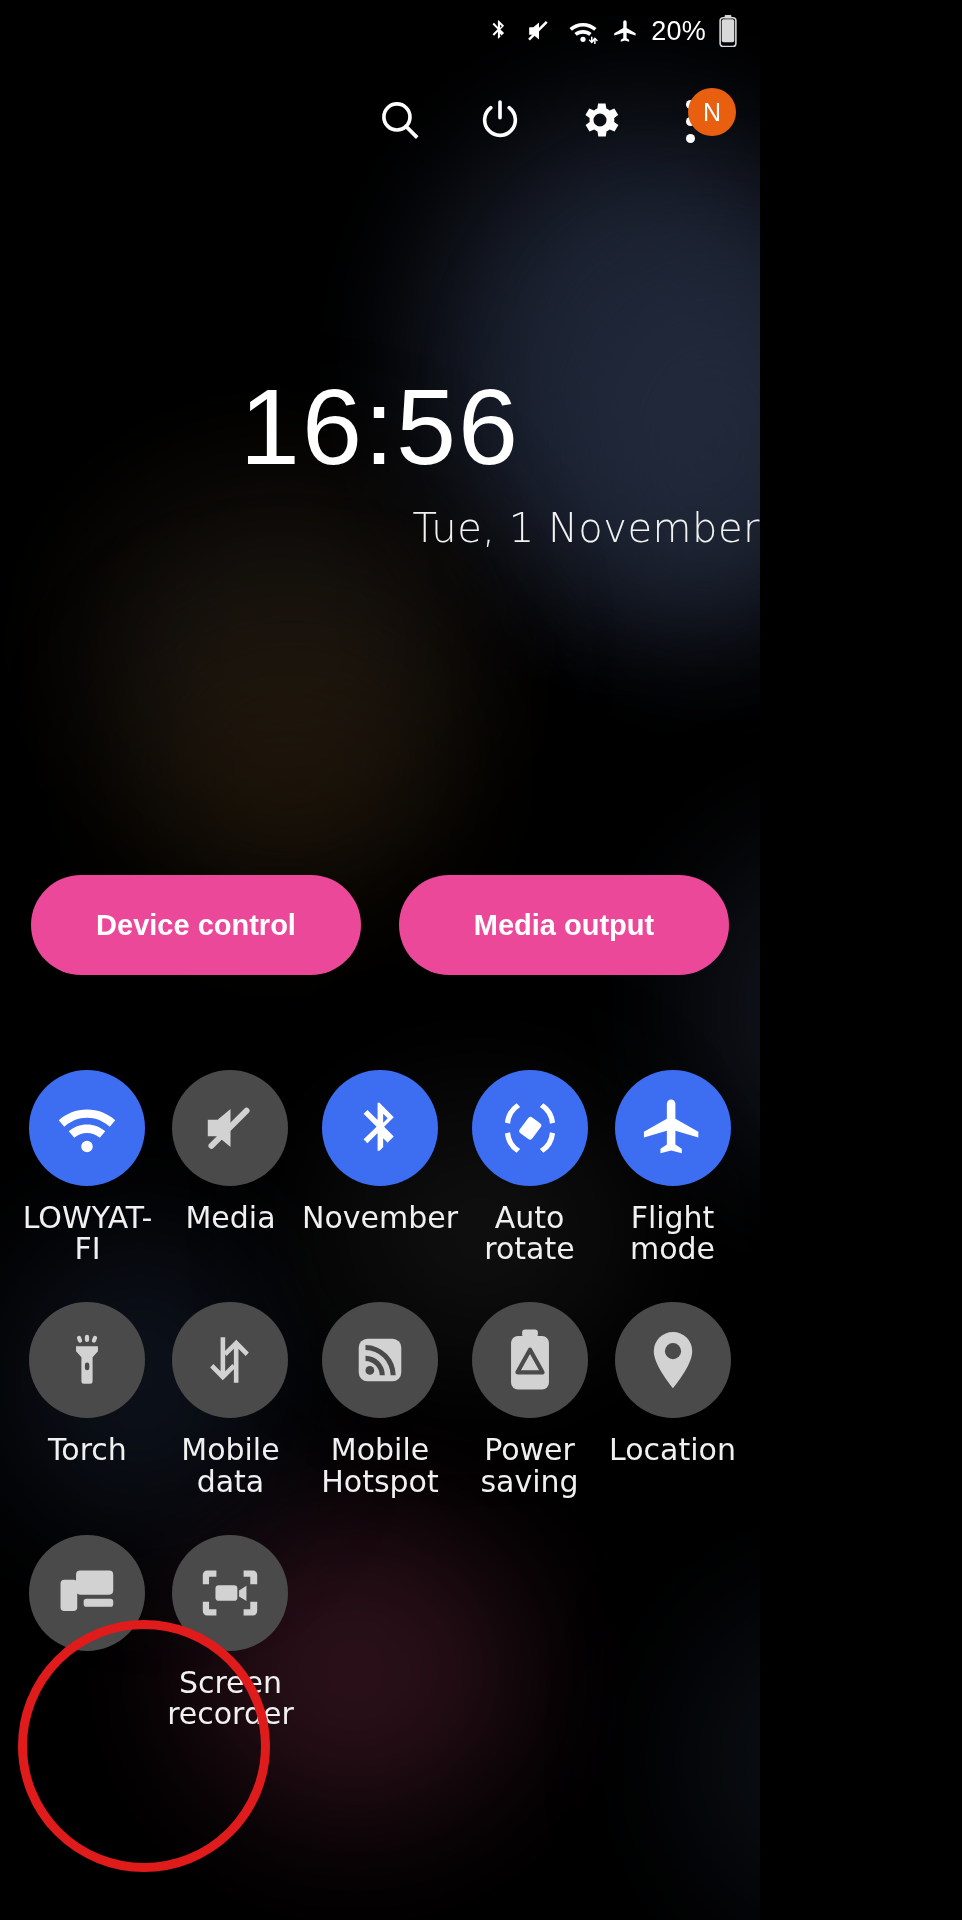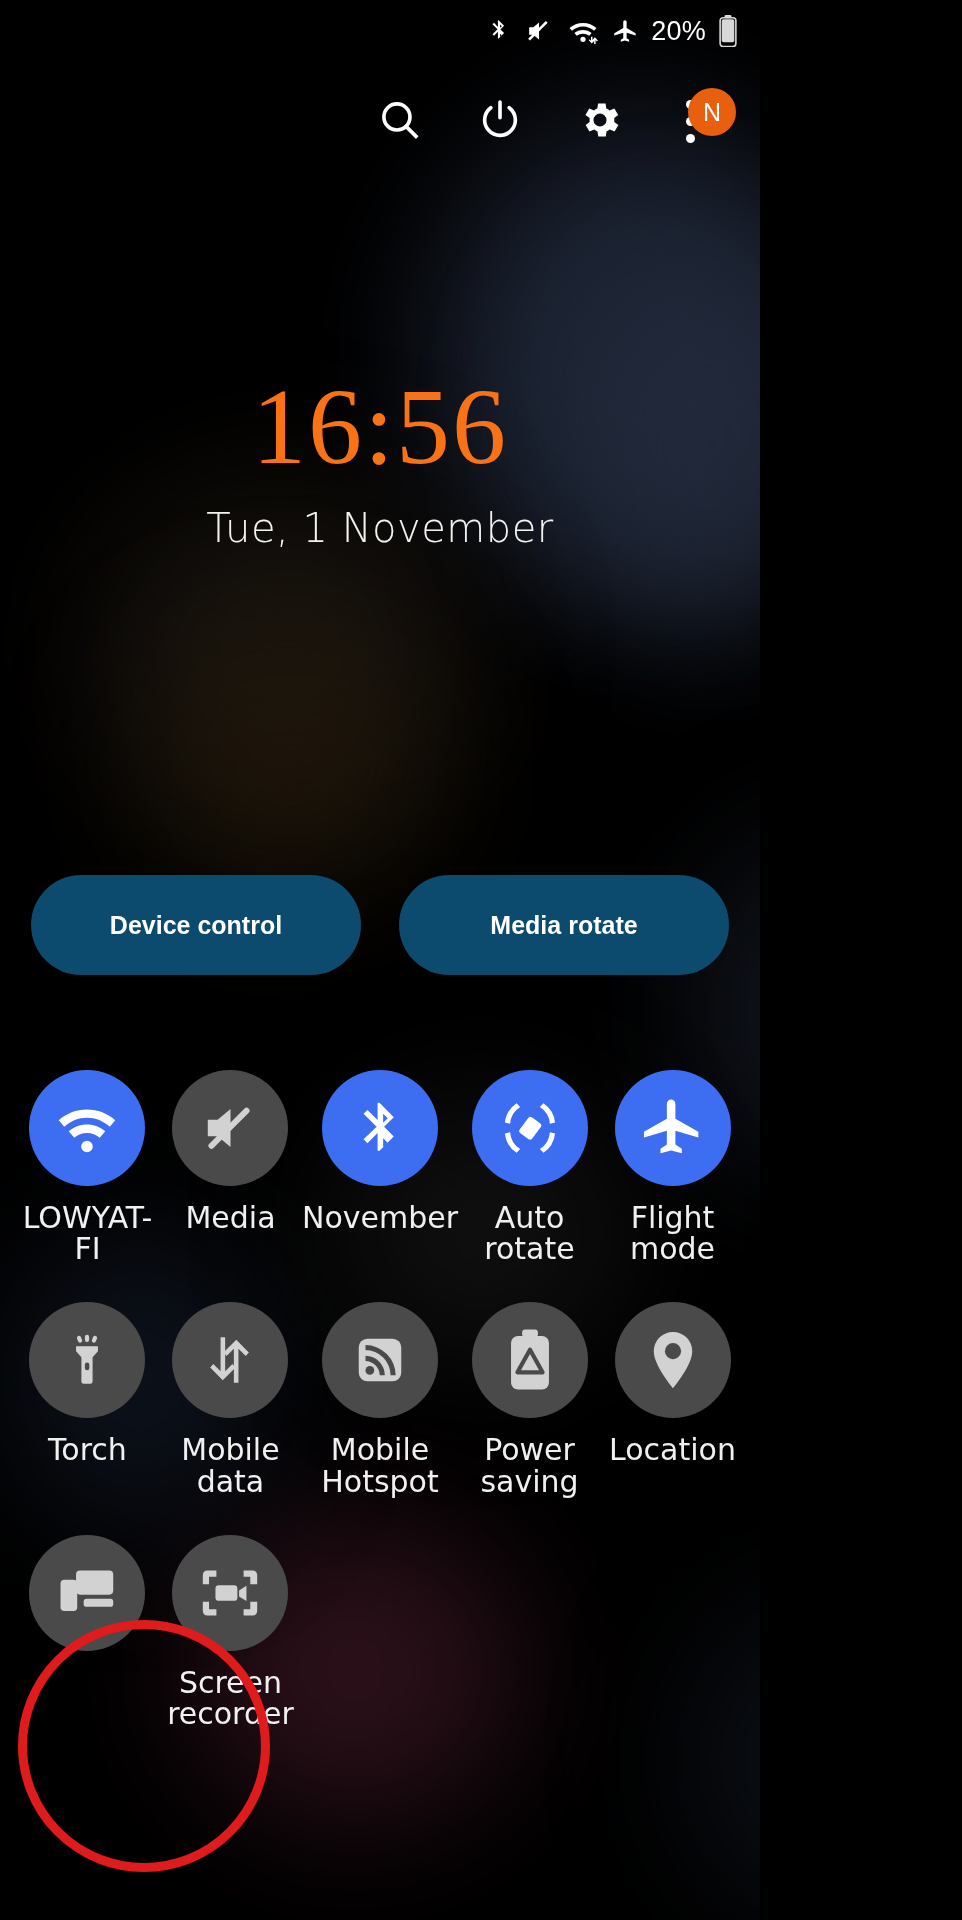--- a/index.html
+++ b/index.html
@@ -62,9 +62,9 @@
   
   #clock-area { position:absolute; top:370px; left:0; right:0; text-align:center; }
   #clock-time {
-    color:#f97316; font-size:108px; font-weight:300;
+    color:#ffffff; font-size:108px; font-weight:300;
     letter-spacing:2px; line-height:1.05;
-    font-family:Liberation Serif, serif;
+    font-family:Liberation Sans, sans-serif;
   }
   #clock-date {
     color:#f2f2f2; font-size:40px; font-weight:300;

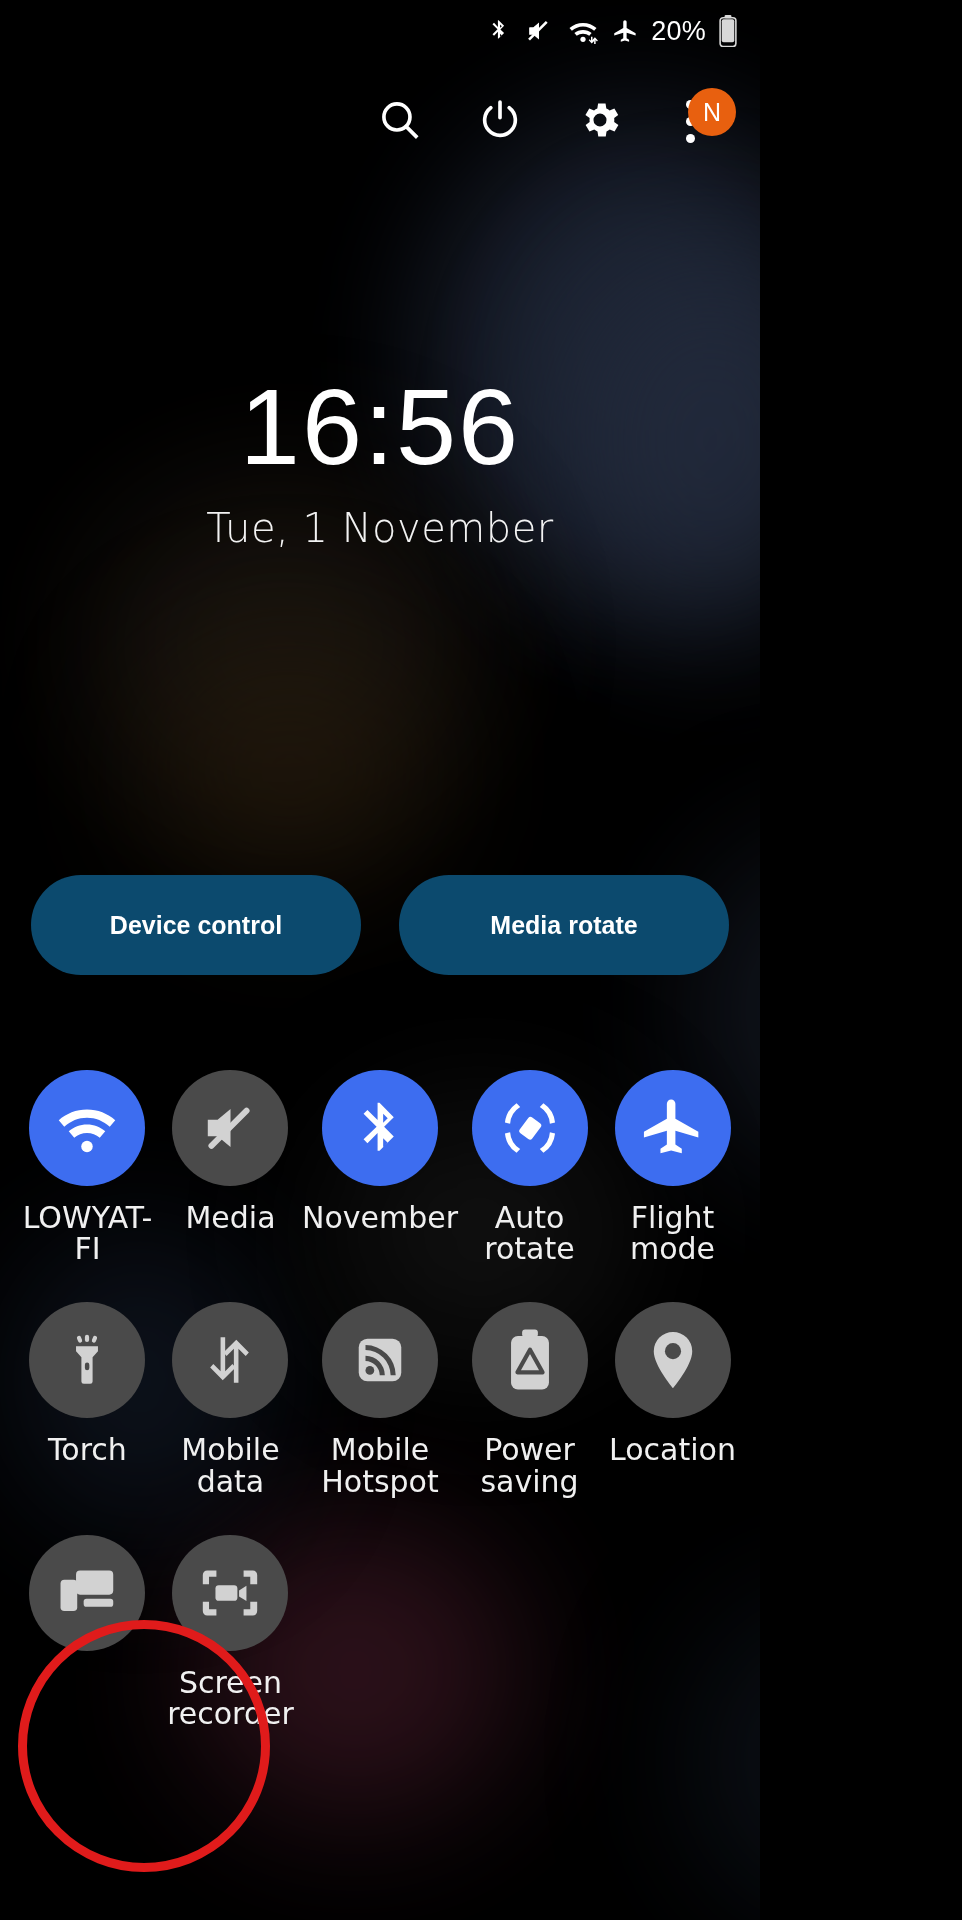--- a/index.html
+++ b/index.html
@@ -70,6 +70,7 @@
     color:#f2f2f2; font-size:40px; font-weight:300;
     margin-top:22px; letter-spacing:.5px;
     font-family:"DejaVu Sans", sans-serif;
+    text-align:right;
   }
 
   

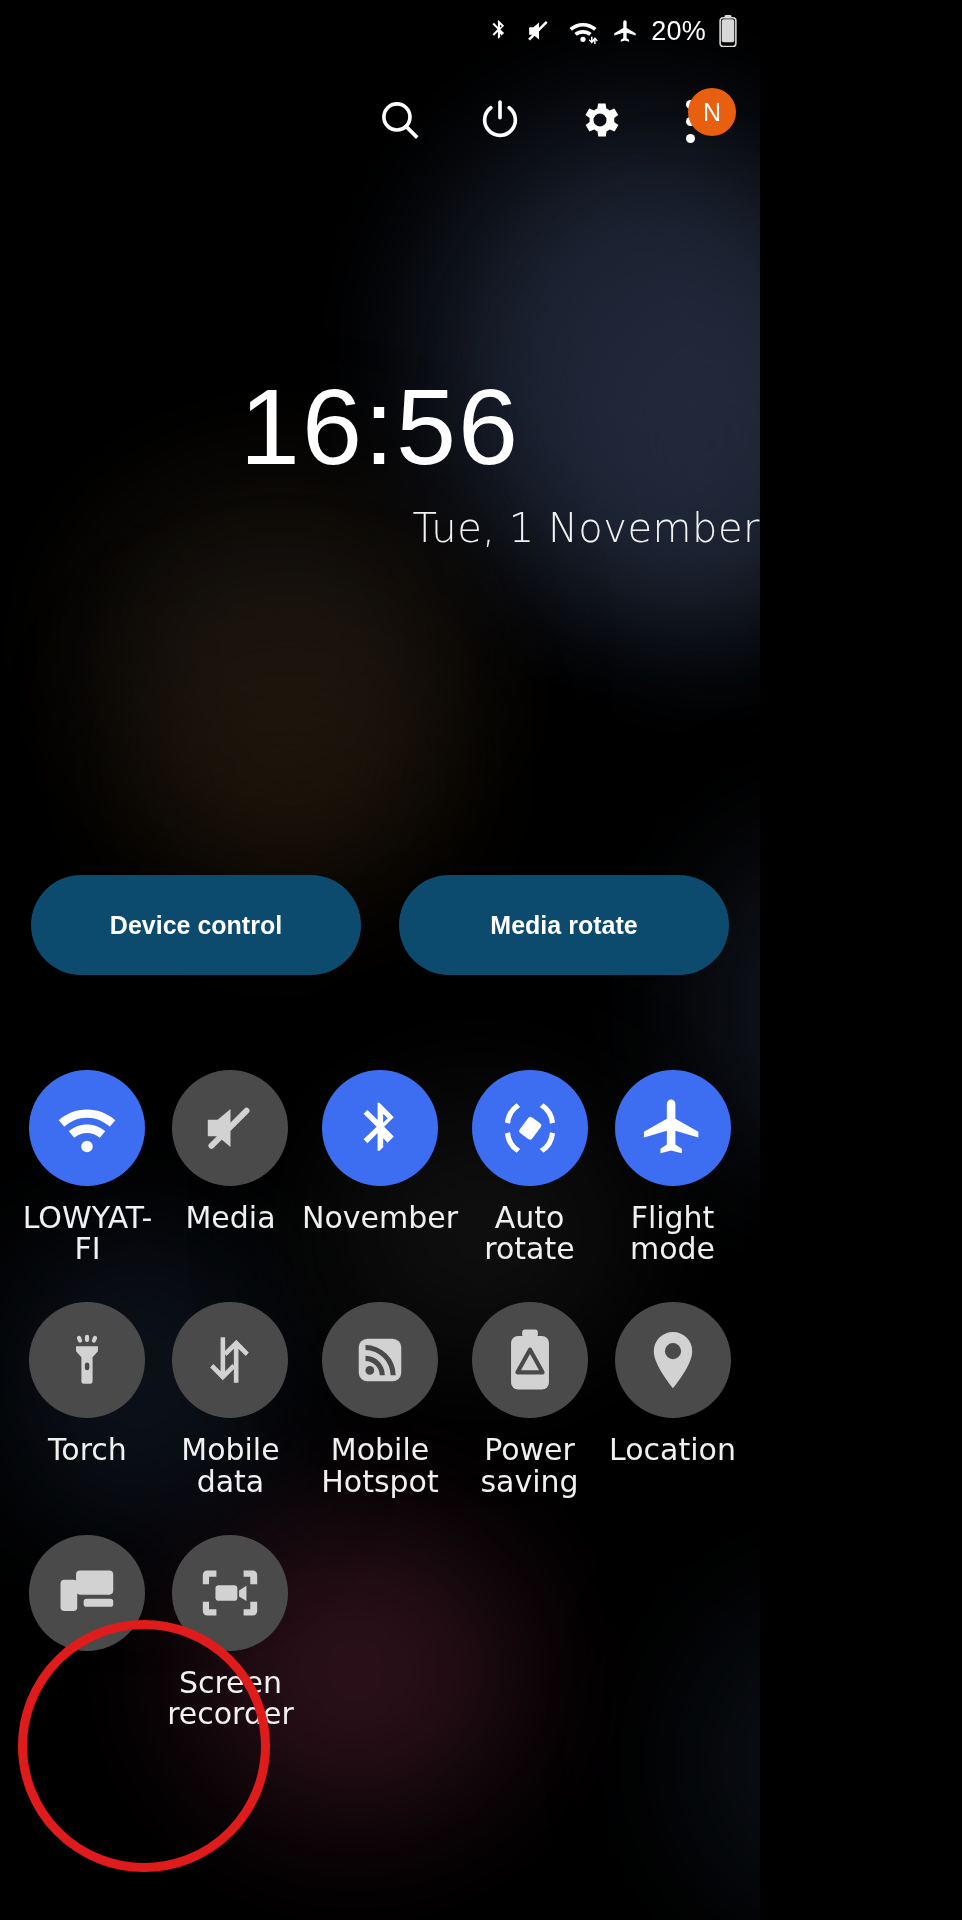--- a/index.html
+++ b/index.html
@@ -80,9 +80,9 @@
   }
   .pill {
     width:330px; height:100px; border-radius:50px;
-    background:#0c4a6e;
+    background:#ec4899;
     display:flex; align-items:center; justify-content:center;
-    color:#fff; font-size:25px; font-weight:bold;
+    color:#fff; font-size:29px; font-weight:bold;
   }
 
   

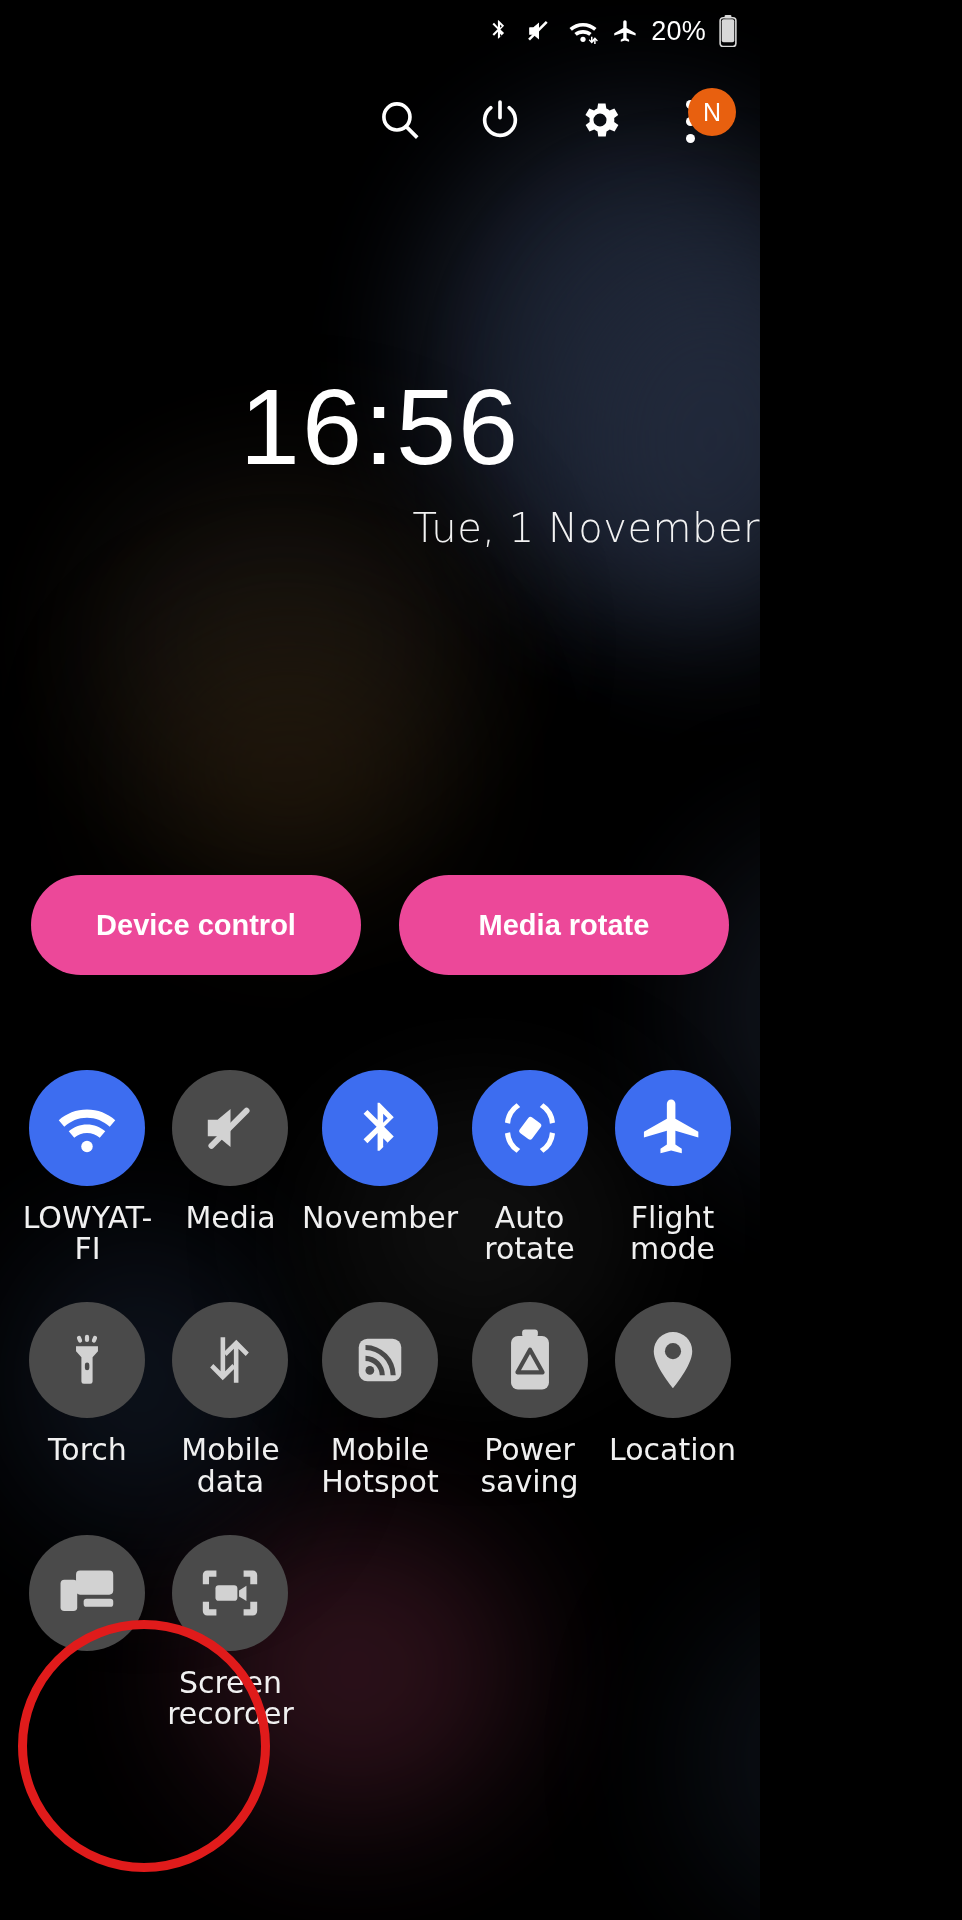--- a/index.html
+++ b/index.html
@@ -205,7 +205,7 @@
 
   <div id="pills">
     <div class="pill">Device control</div>
-    <div class="pill">Media rotate</div>
+    <div class="pill">Media output</div>
   </div>
 
   <div id="tilegrid">

